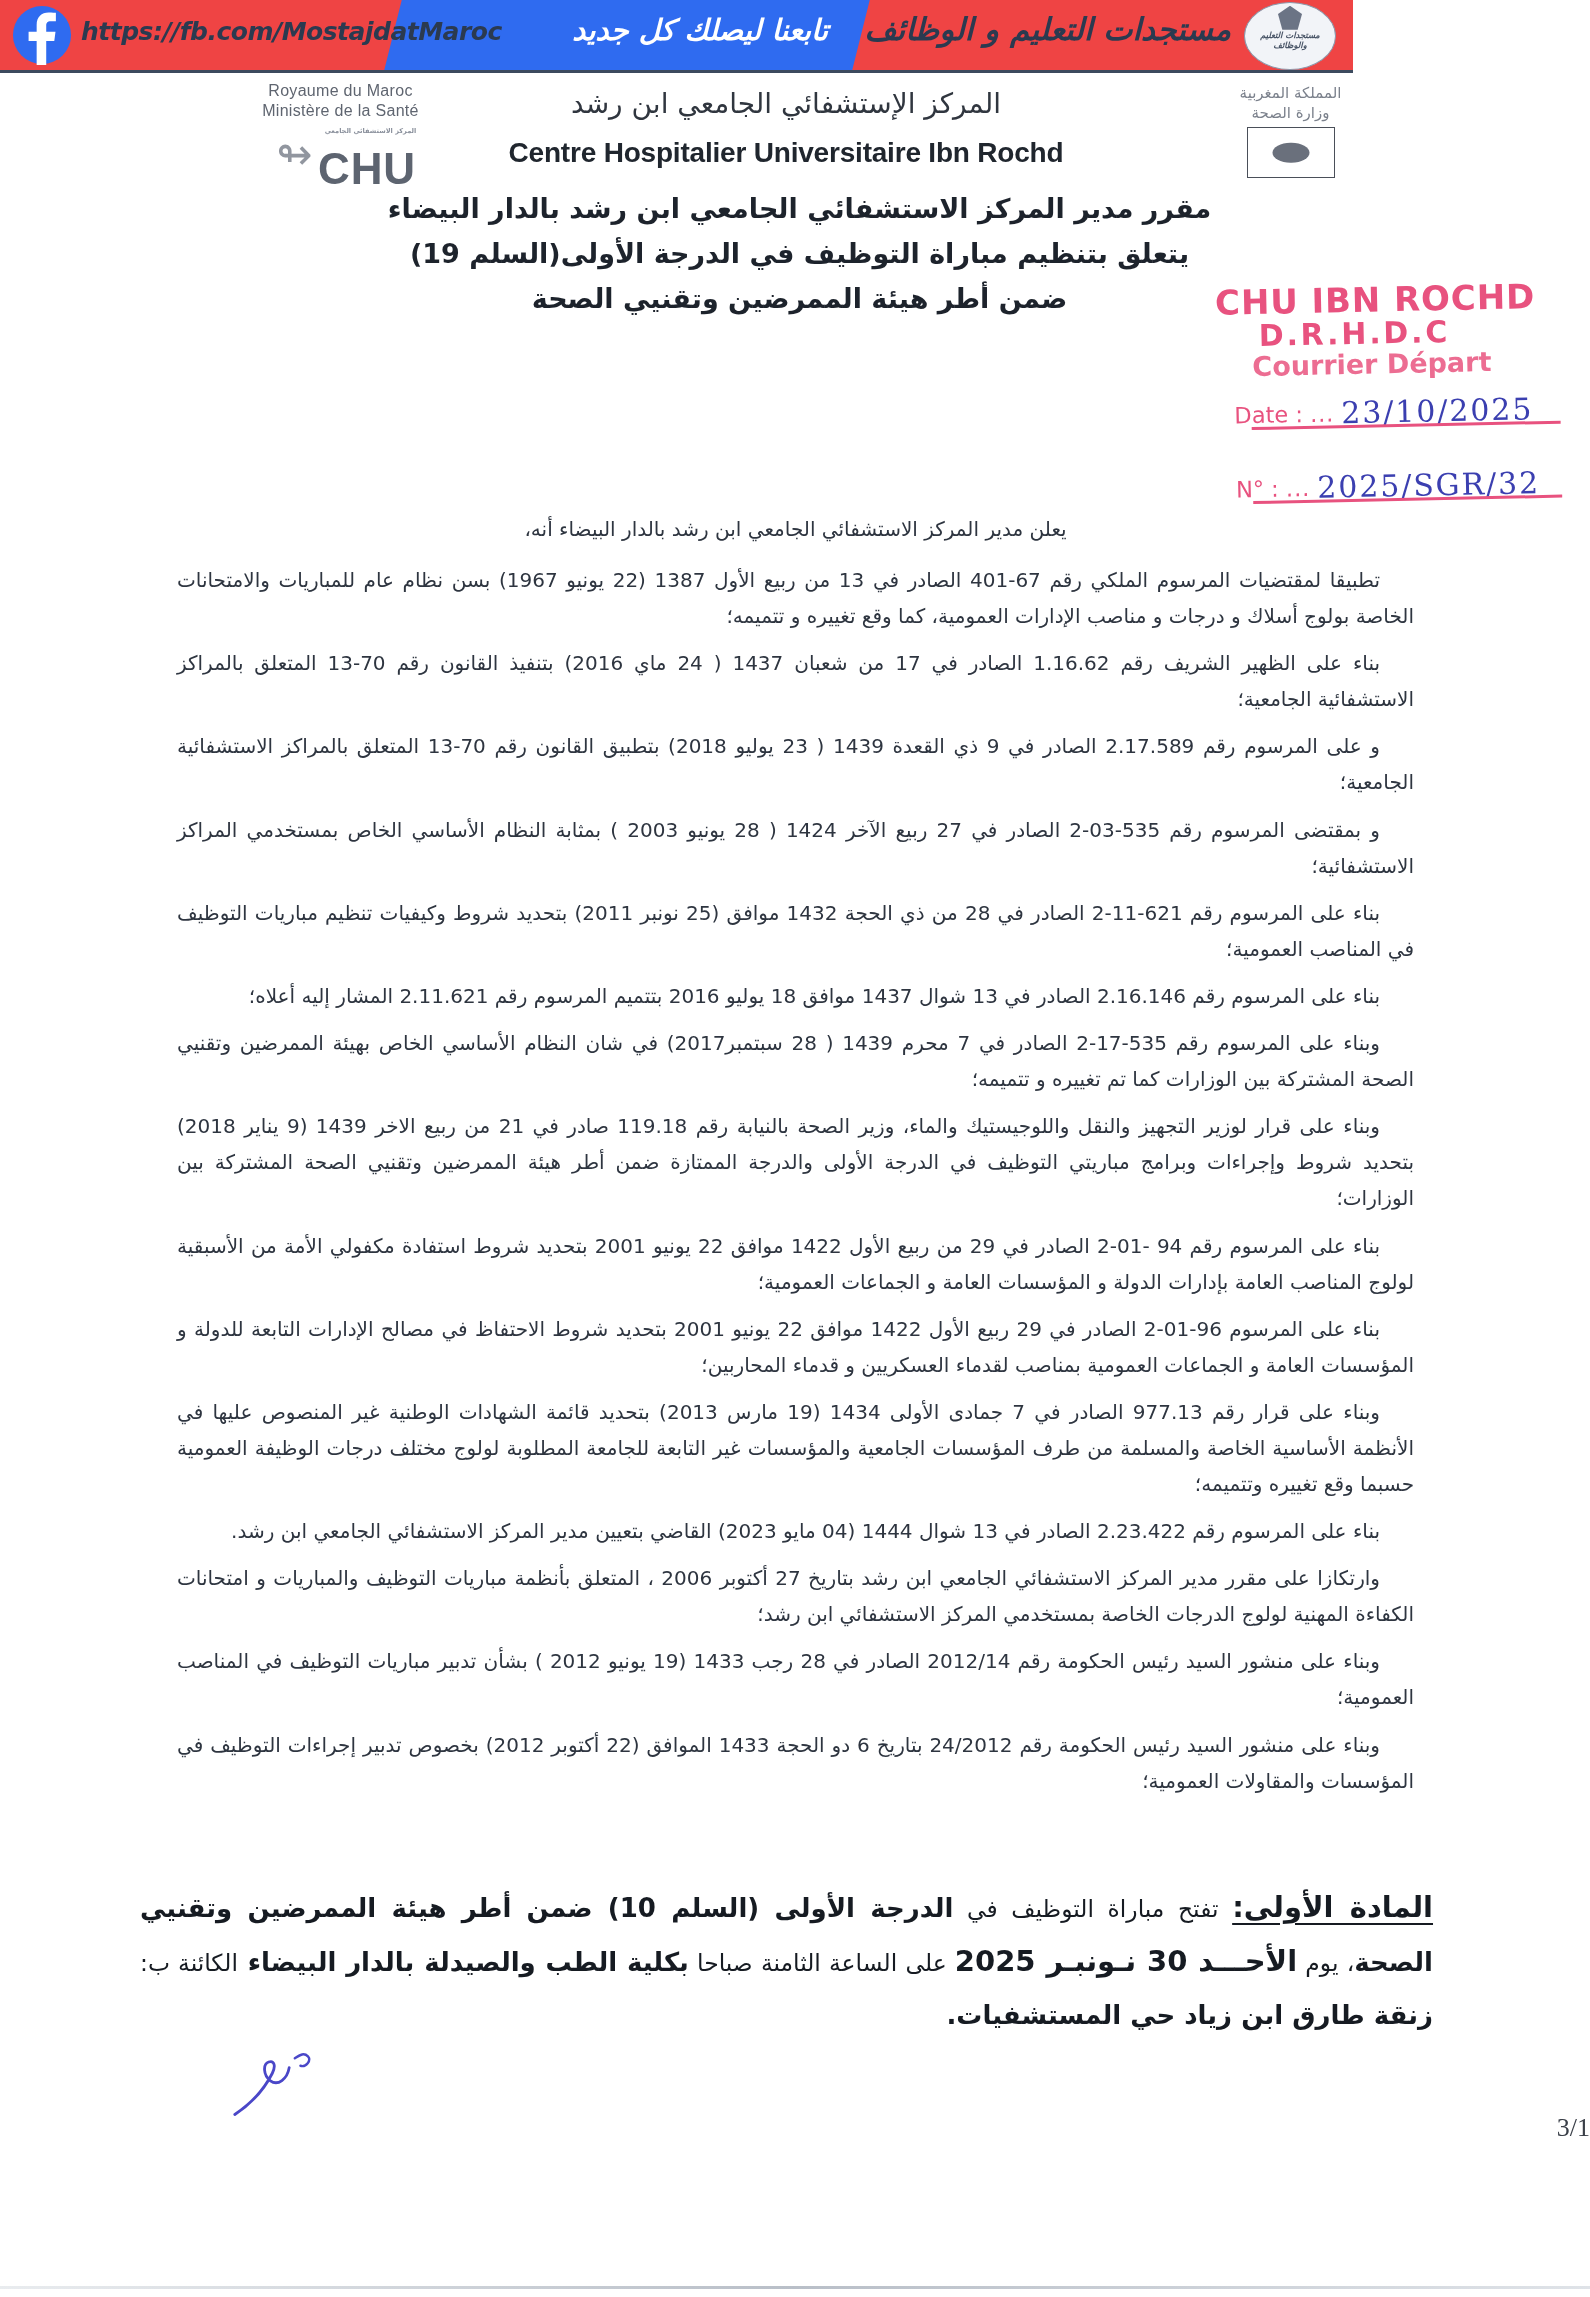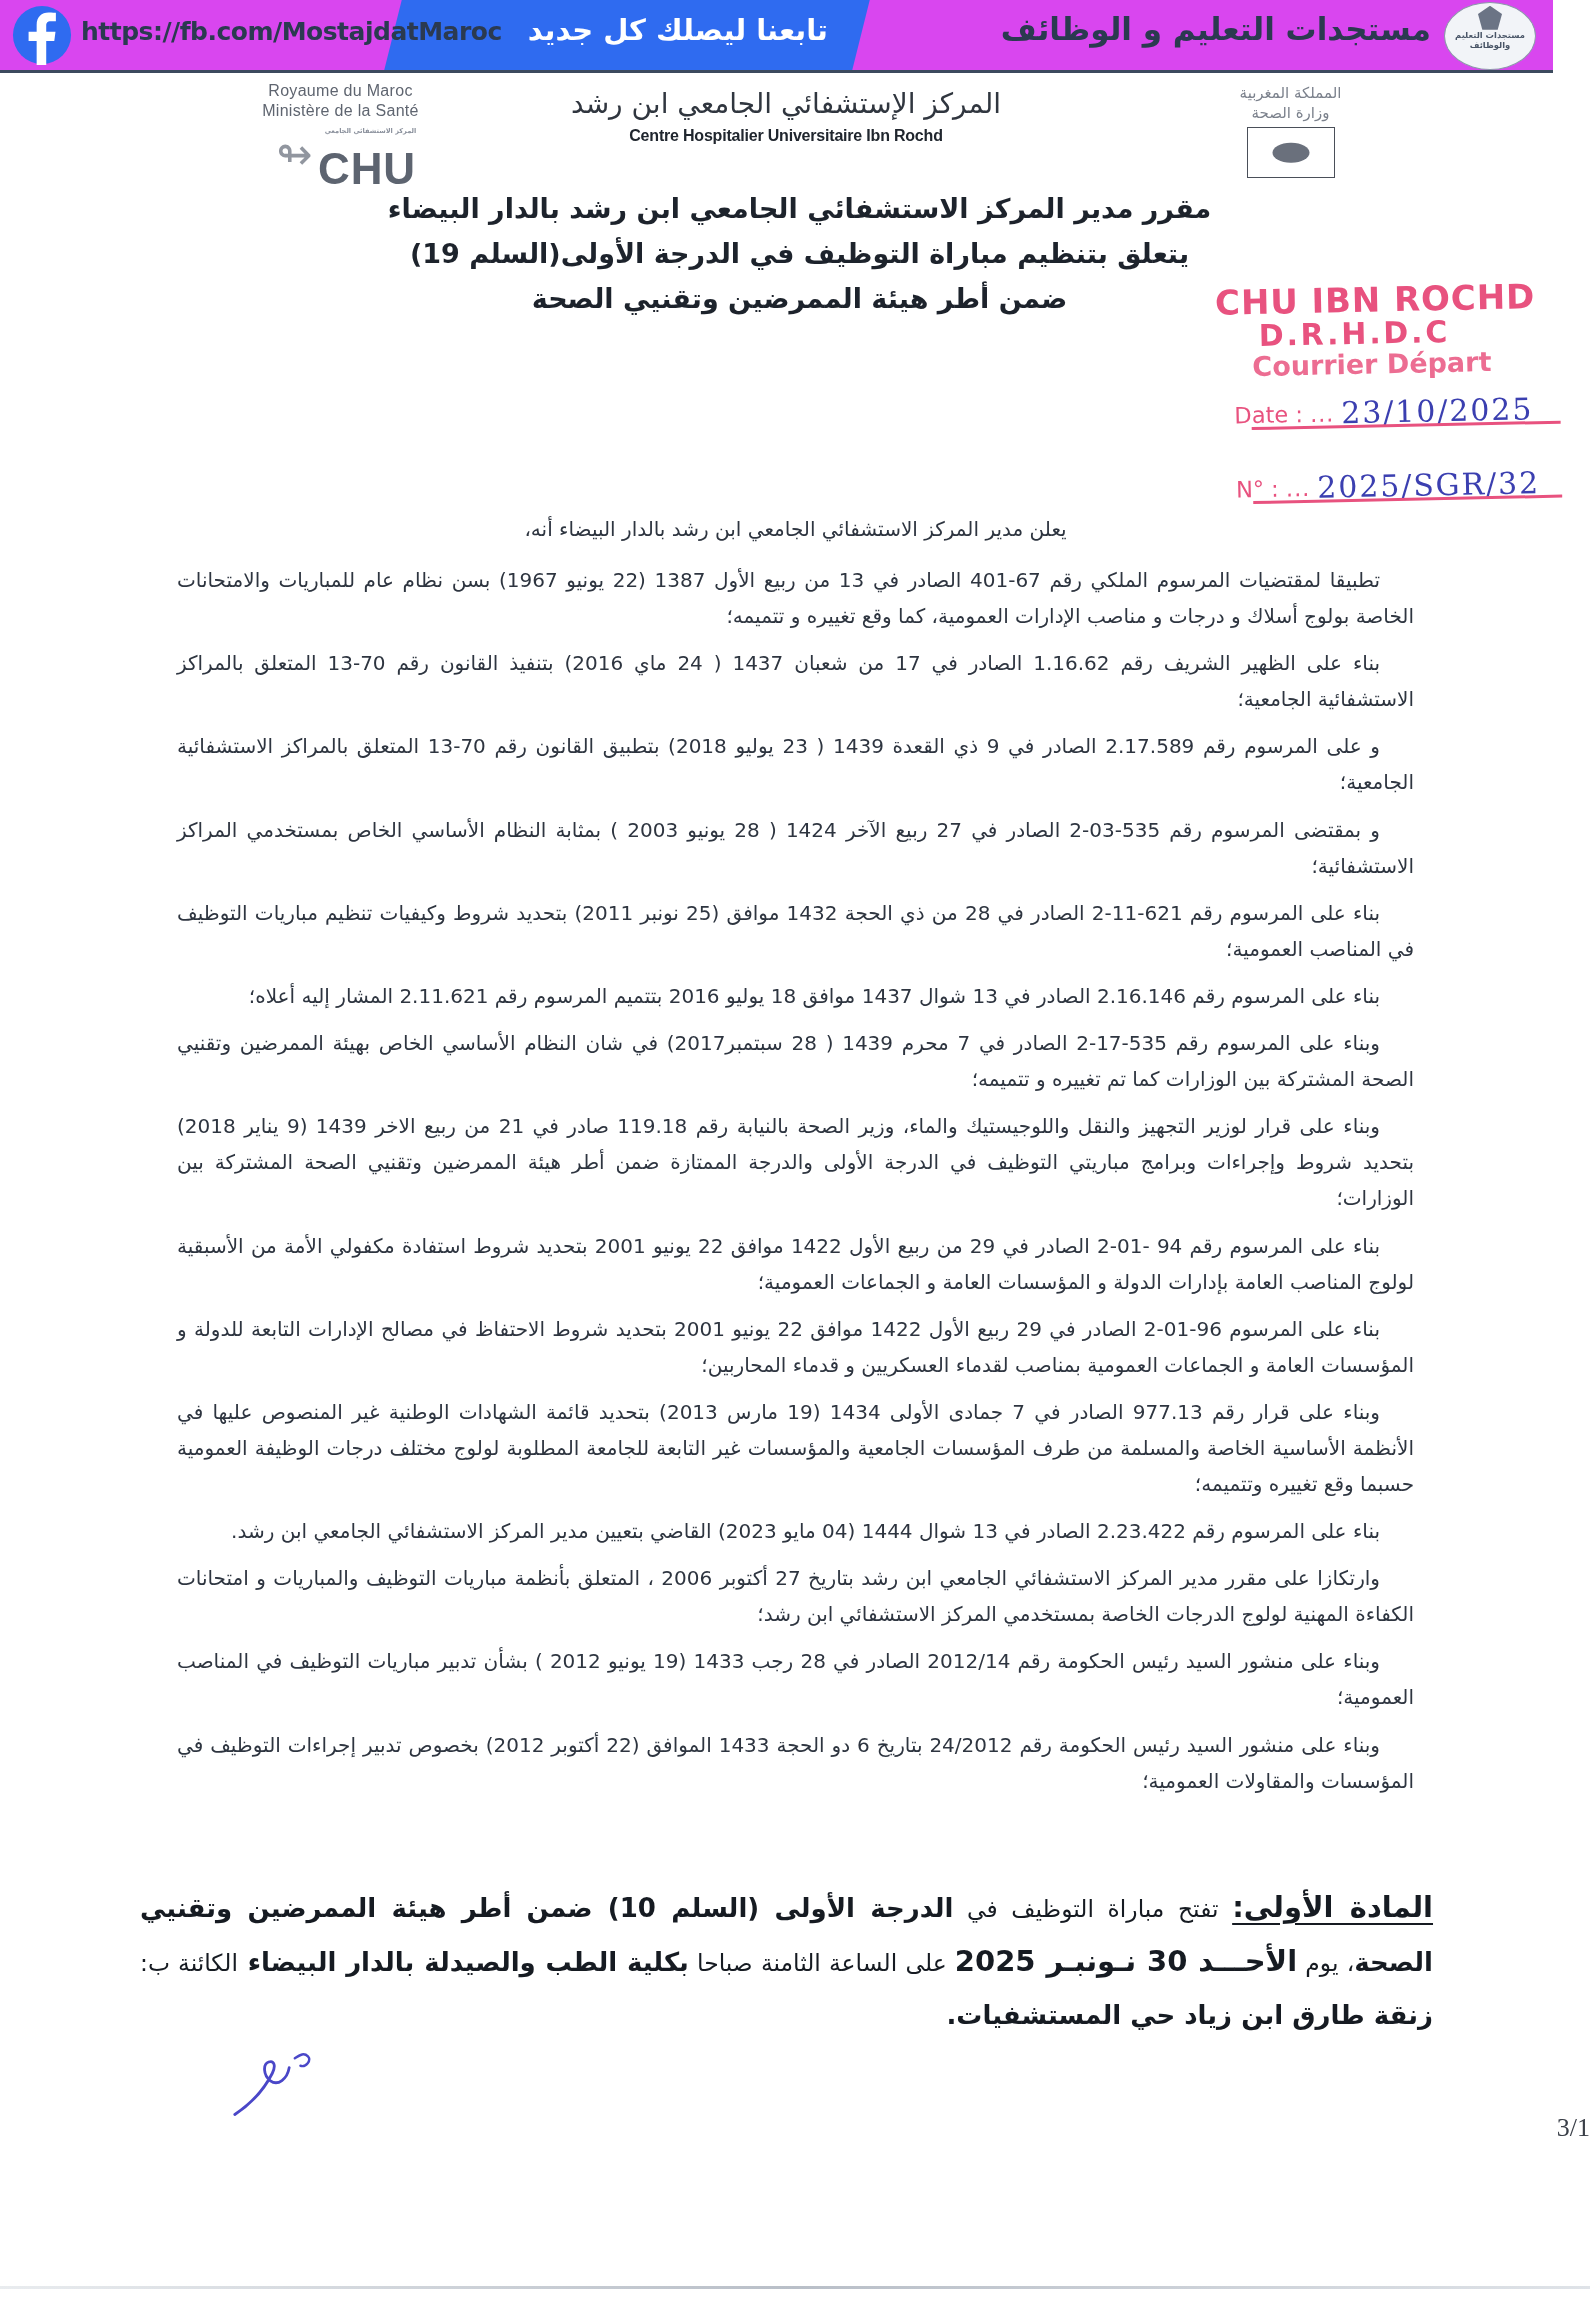--- a/index.html
+++ b/index.html
@@ -20,11 +20,12 @@
   #banner {
     position: absolute;
     left: 0; top: 0;
-    width: 1554px;
+    width: 1354px;
     height: 70px;
-    background: #d946ef;
+    background: #ef4444;
     border-bottom: 3.7px solid #3c4a5e;
     overflow: hidden;
+    font-style: italic;
   }
   .banner-blue {
     position: absolute;

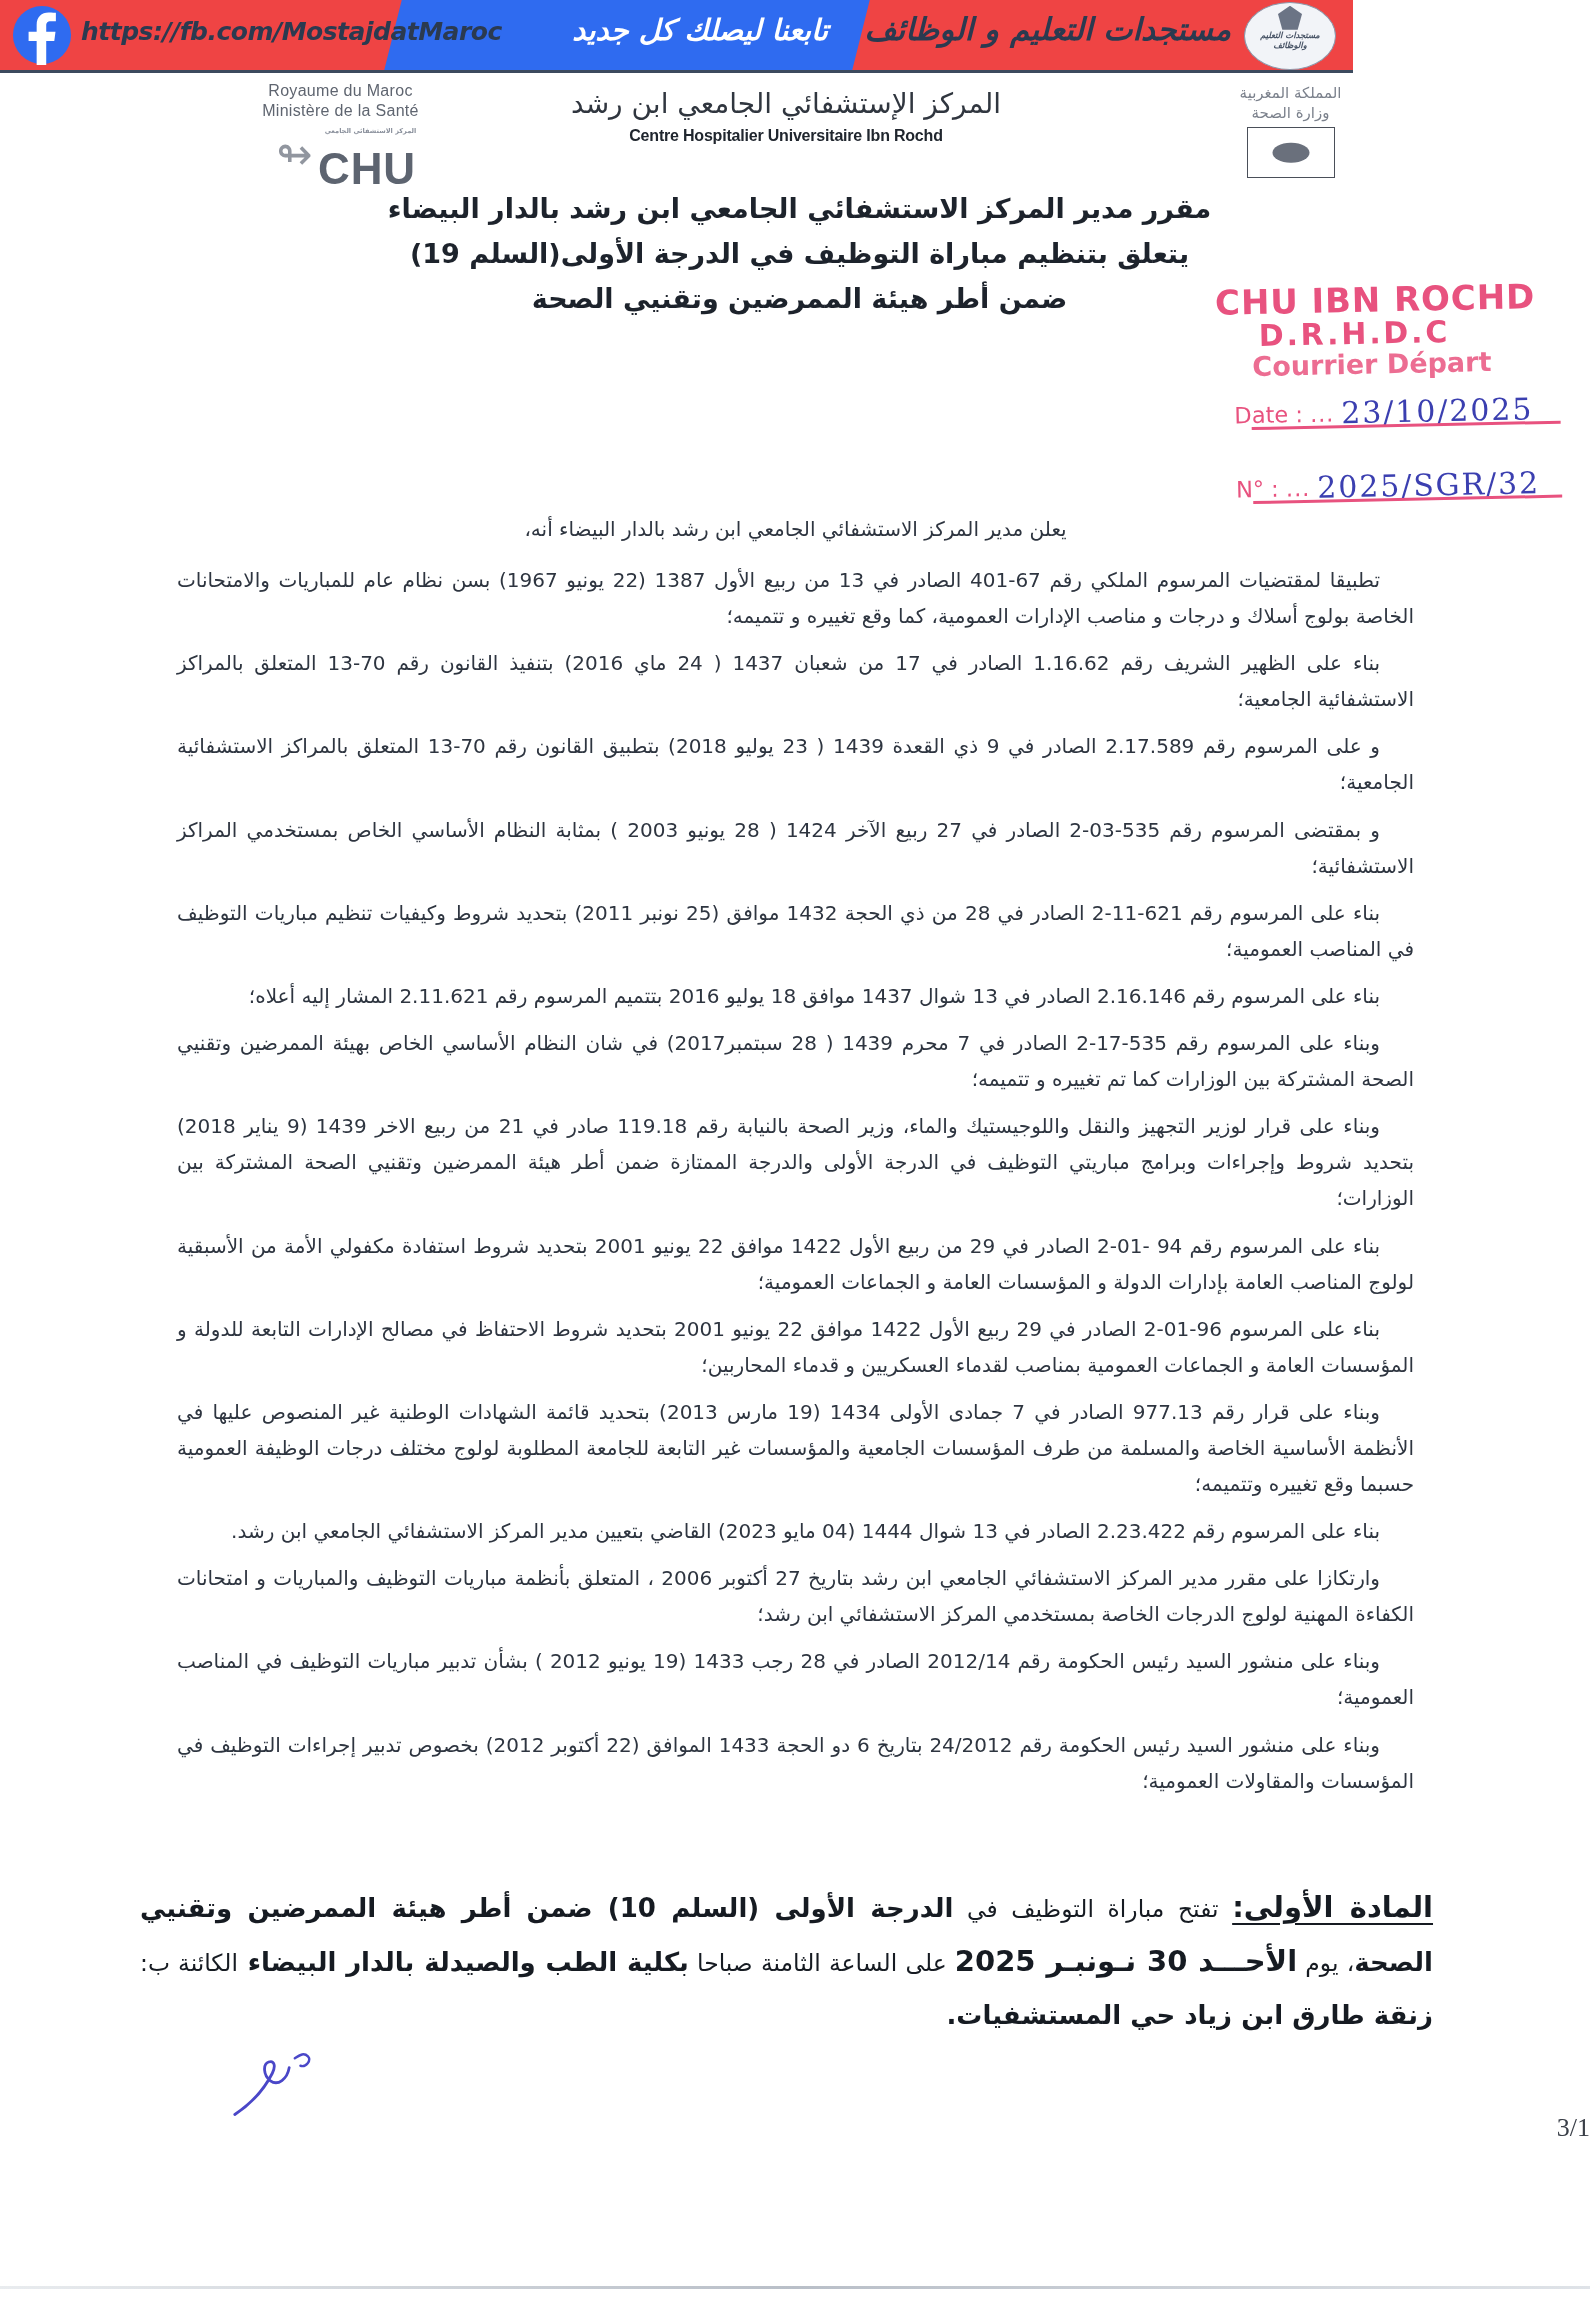--- a/index.html
+++ b/index.html
@@ -171,12 +171,12 @@
   }
   #lh-fr-title {
     font-family: "Liberation Sans", sans-serif;
-    font-size: 16px;
+    font-size: 28px;
     font-weight: bold;
     color: #20262e;
     letter-spacing: -0.2px;
     direction: ltr;
-    margin-top: 3px;
+    margin-top: 13px;
   }
   #lh-right {
     position: absolute;

